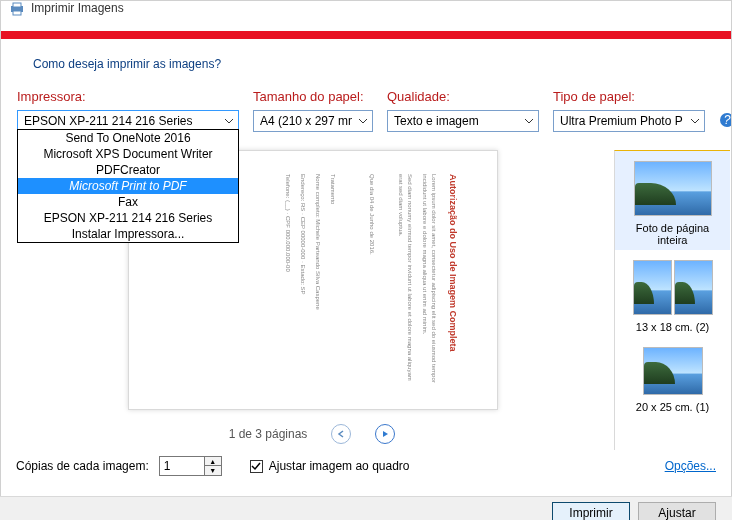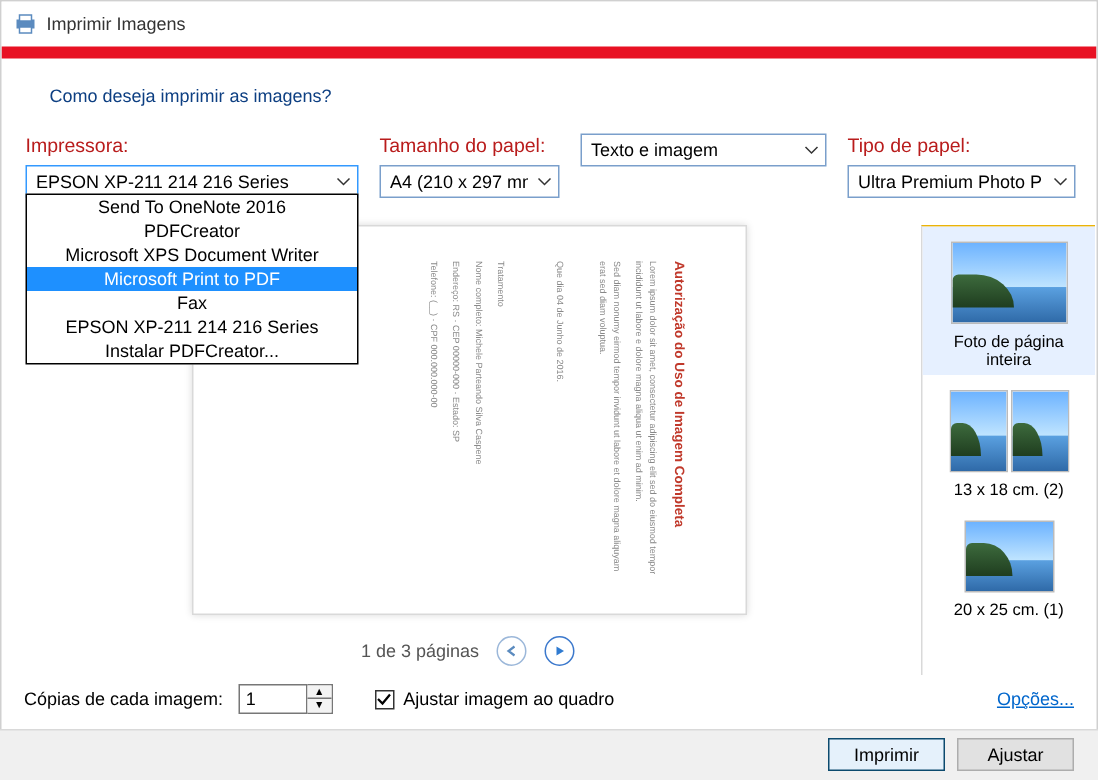--- a/index.html
+++ b/index.html
@@ -4,7 +4,7 @@
 <style>
   * { box-sizing: border-box; margin: 0; padding: 0; font-family: "Segoe UI", Tahoma, sans-serif; font-size: 12px; }
   body { background: #fff; width: 732px; height: 520px; overflow: hidden; border:1px solid #d0d0d0; }
-  .titlebar { height: 30px; background: #fff; display: flex; align-items: center; padding: 0 8px; color: #333; }
+  .titlebar { height: 30px; background: #fff; display: flex; padding: 0 8px; color: #333; }
   .titlebar .icon { width: 16px; height: 16px; margin-right: 6px; display:inline-flex; align-items:center; justify-content:center; }
   .redband { height: 8px; background: #e81123; }
   .header-q { padding: 18px 20px 14px 32px; color: #0d3f82; font-size: 12px; }

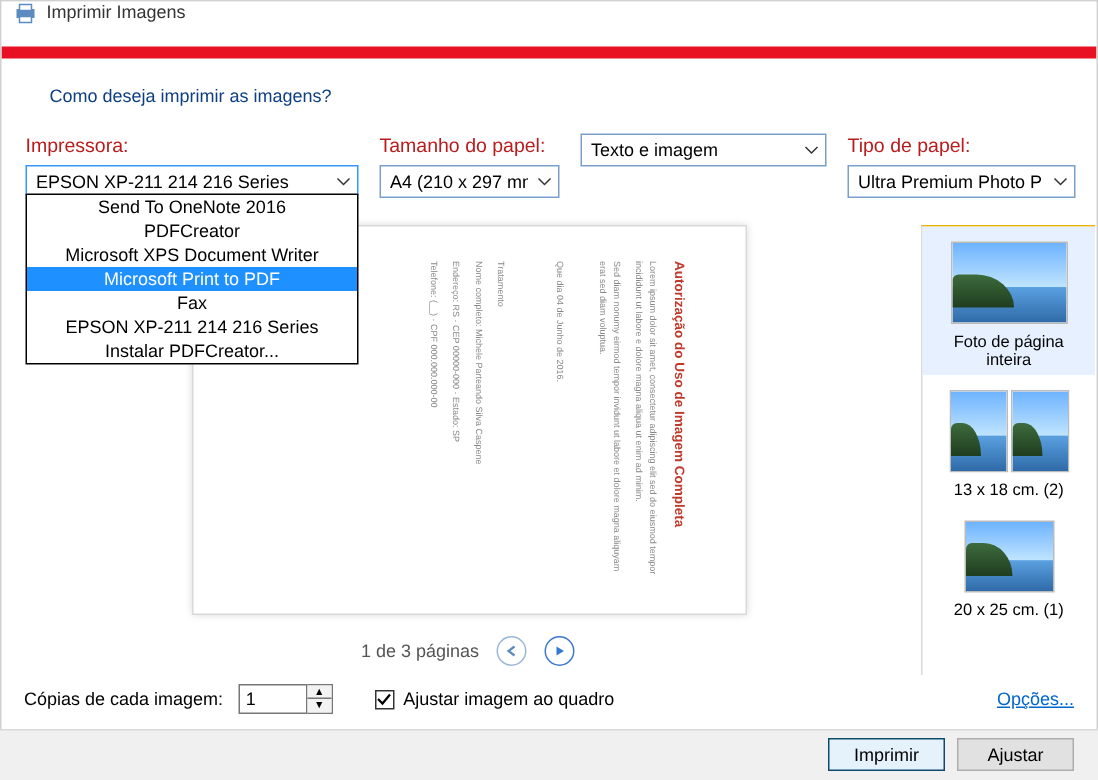--- a/index.html
+++ b/index.html
@@ -101,6 +101,7 @@
   </div>
 
   <div class="ctrl-group">
+    <span class="ctrl-label">Qualidade:</span>
     <div class="select sel-quality">
       <span>Texto e imagem</span>
       <span class="chev">

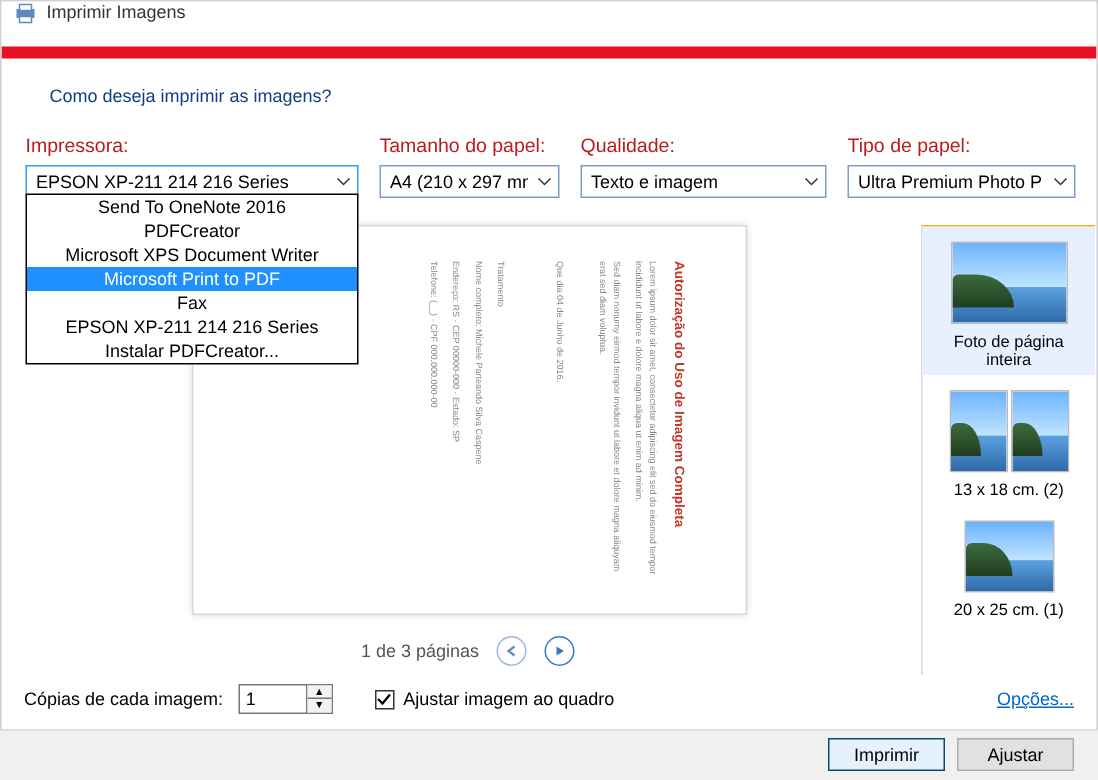--- a/index.html
+++ b/index.html
@@ -14,7 +14,7 @@
   .select { position: relative; height: 22px; border: 1px solid #7a9fcb; background: #fff; display: flex; align-items: center; padding: 0 20px 0 6px; color: #000; cursor: default; min-width: 120px; }
   .select.sel-printer { width: 222px; border-color:#3399ff; }
   .select.sel-paper { width: 120px; }
-  .select.sel-quality { width: 164px; }
+  .select.sel-quality { width: 152px; }
   .select.sel-type { width: 152px; }
   .select .chev { position: absolute; right: 4px; top: 50%; transform: translateY(-50%); }
   .help-icon { margin-left:auto; align-self: center; margin-top:18px; }

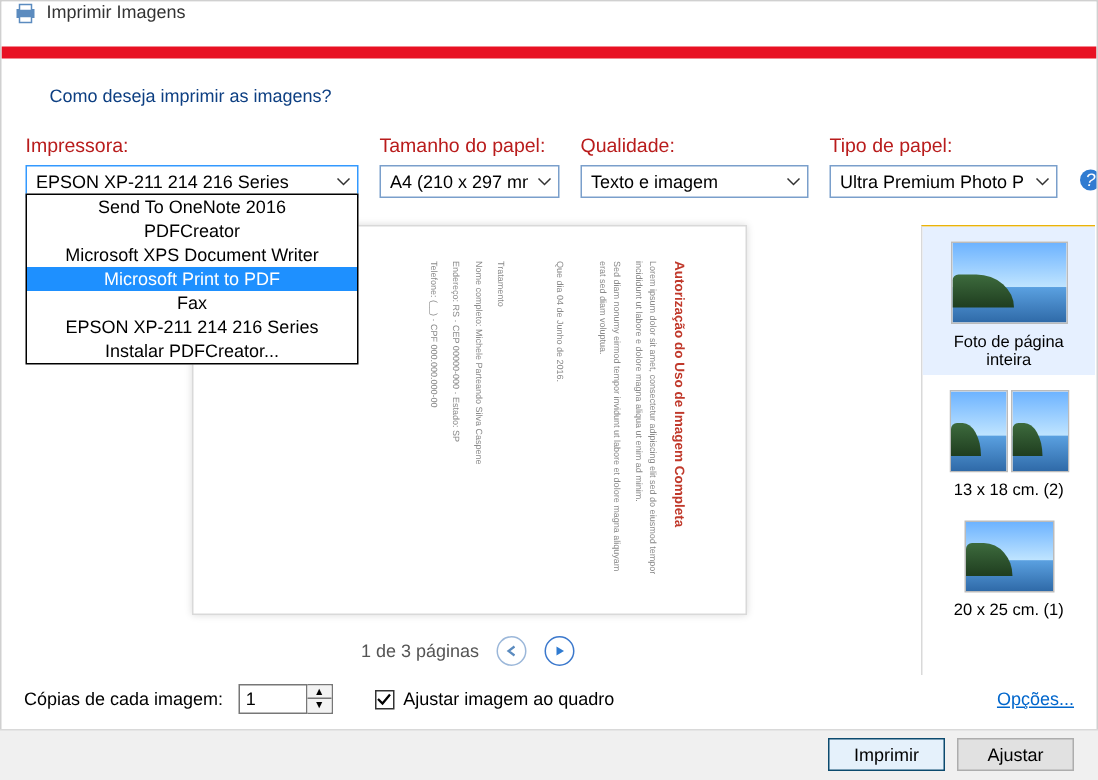--- a/index.html
+++ b/index.html
@@ -133,8 +133,8 @@
 
   <div class="dropdown-list">
     <div class="item">Send To OneNote 2016</div>
+    <div class="item">Microsoft XPS Document Writer</div>
     <div class="item">PDFCreator</div>
-    <div class="item">Microsoft XPS Document Writer</div>
     <div class="item selected">Microsoft Print to PDF</div>
     <div class="item">Fax</div>
     <div class="item">EPSON XP-211 214 216 Series</div>

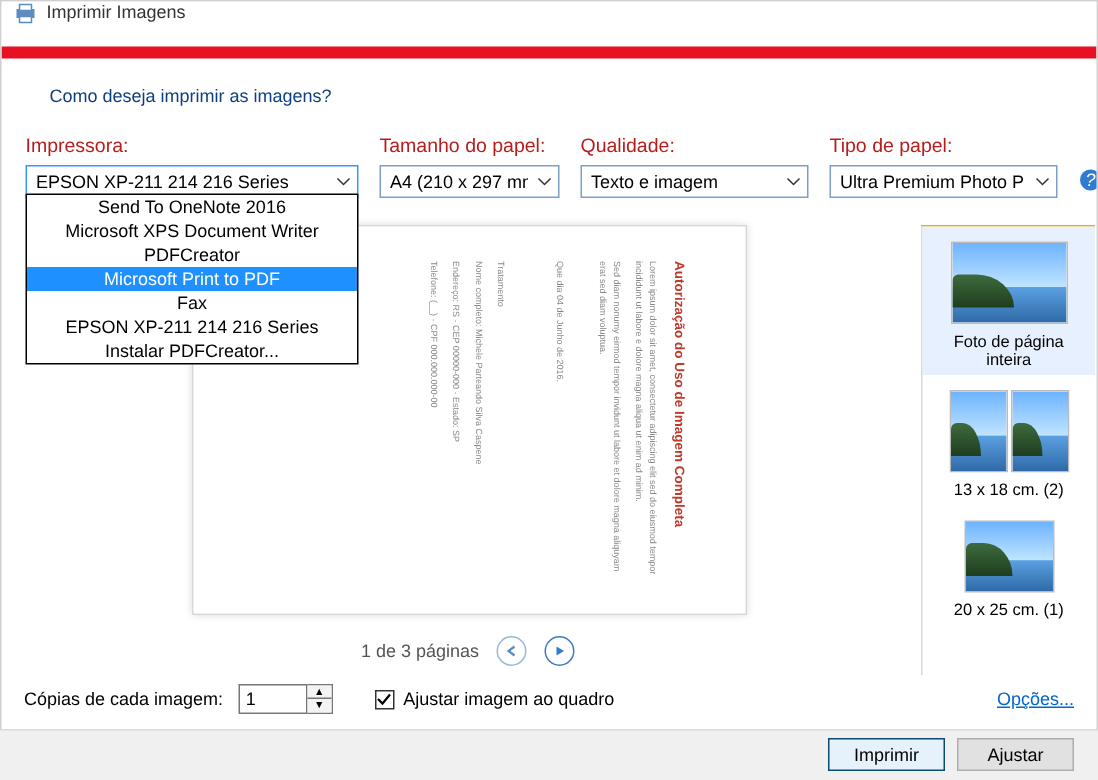--- a/index.html
+++ b/index.html
@@ -20,7 +20,7 @@
   .help-icon { margin-left:auto; align-self: center; margin-top:18px; }
   .dropdown-list { position: absolute; left: 16px; top: 44px; width: 222px; border: 1px solid #000; background: #fff; z-index: 50; }
   .dropdown-list .item { padding: 1px 6px; color: #000; cursor: default; white-space: nowrap; text-align: center; }
-  .dropdown-list .item.selected { background: #1e90ff; color: #fff; }
+  .dropdown-list .item.selected { background: #1e90ff; color: #fff; font-style: italic; }
   .body-area { position: absolute; left:0; right:0; top:150px; bottom:70px; }
   .preview-pane { position:absolute; left:16px; top:0; width:592px; bottom:0; }
   .doc-preview { position:absolute; left:112px; top:0; width:370px; height:260px; background:#fff; border:1px solid #d9d9d9; box-shadow:0 0 5px rgba(0,0,0,0.15); overflow:hidden; }

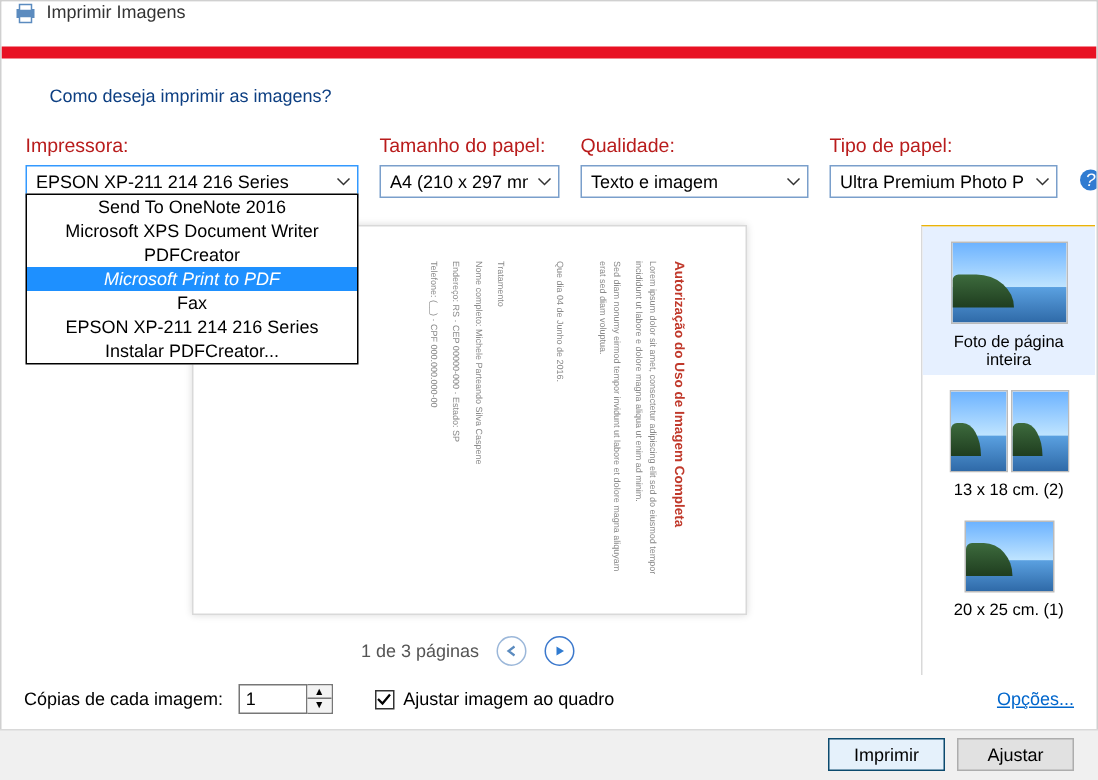--- a/index.html
+++ b/index.html
@@ -138,7 +138,7 @@
     <div class="item selected">Microsoft Print to PDF</div>
     <div class="item">Fax</div>
     <div class="item">EPSON XP-211 214 216 Series</div>
-    <div class="item">Instalar PDFCreator...</div>
+    <div class="item">Instalar Impressora...</div>
   </div>
 </div>
 

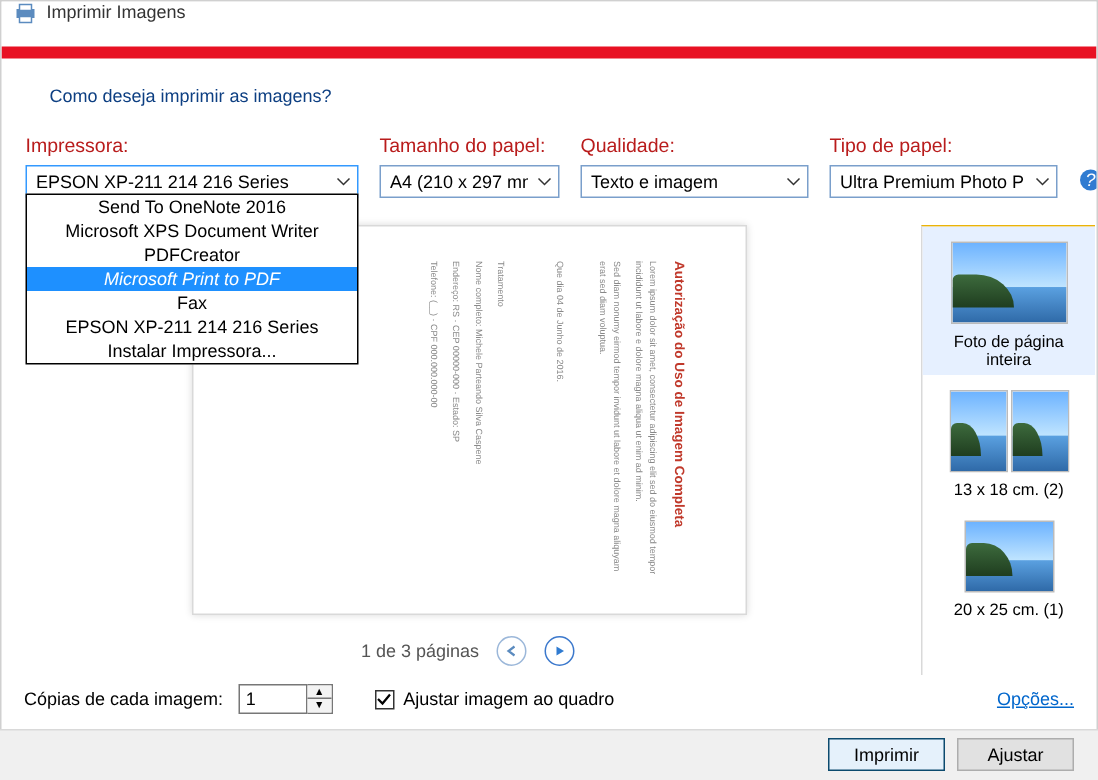--- a/index.html
+++ b/index.html
@@ -27,7 +27,7 @@
   .doc-inner { transform: rotate(90deg); transform-origin: center; position:absolute; left:50%; top:50%; width:260px; height:370px; margin-left:-130px; margin-top:-185px; padding:40px 24px; }
   .doc-inner .title-line { color:#c0392b; font-size:9px; font-weight:600; margin-bottom:10px; }
   .doc-inner .para { color:#888; font-size:6px; line-height:1.5; margin-bottom:6px; }
-  .pager { position:absolute; left:0; right:0; bottom:6px; display:flex; align-items:center; justify-content:center; gap:12px; color:#555; }
+  .pager { position:absolute; left:0; right:0; bottom:6px; display:flex; align-items:center; justify-content:center; gap:24px; color:#555; }
   .nav-btn { width:20px; height:20px; border:1px solid #9bb7d9; border-radius:50%; background:#fff; display:inline-flex; align-items:center; justify-content:center; cursor:pointer; }
   .nav-btn.play { border-color:#3b78cc; }
   .right-templates { position:absolute; right:2px; top:0; width:116px; bottom:0; border-left:1px solid #d9d9d9; border-top:1px solid #eab308; overflow-y:auto; background:#fff; }

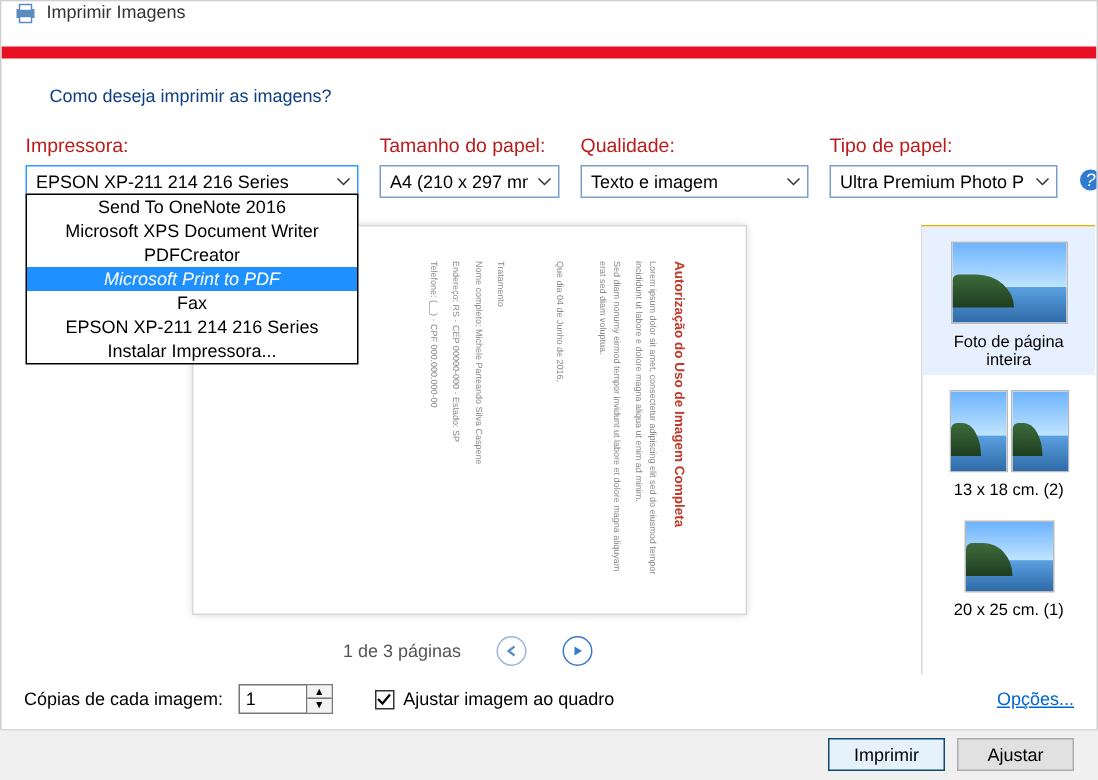--- a/index.html
+++ b/index.html
@@ -44,7 +44,7 @@
   .thumb.half .mini { flex:1; border:1px solid #bbb; position:relative; overflow:hidden; }
   .tmpl-label { font-size:11px; color:#000; }
   .bottom-bar { position:absolute; left:0; right:0; bottom:0; height:70px; }
-  .options-row { display:flex; align-items:center; padding:6px 16px 10px; gap:10px; border-top: none; }
+  .options-row { display:flex; align-items:center; padding:6px 16px 20px; gap:10px; border-top: none; }
   .spinner { display:flex; align-items:center; }
   .spinner input { width:46px; height:20px; border:1px solid #777; padding:0 4px; font-size:12px; }
   .spin-btns { display:flex; flex-direction:column; border:1px solid #777; border-left:none; }

